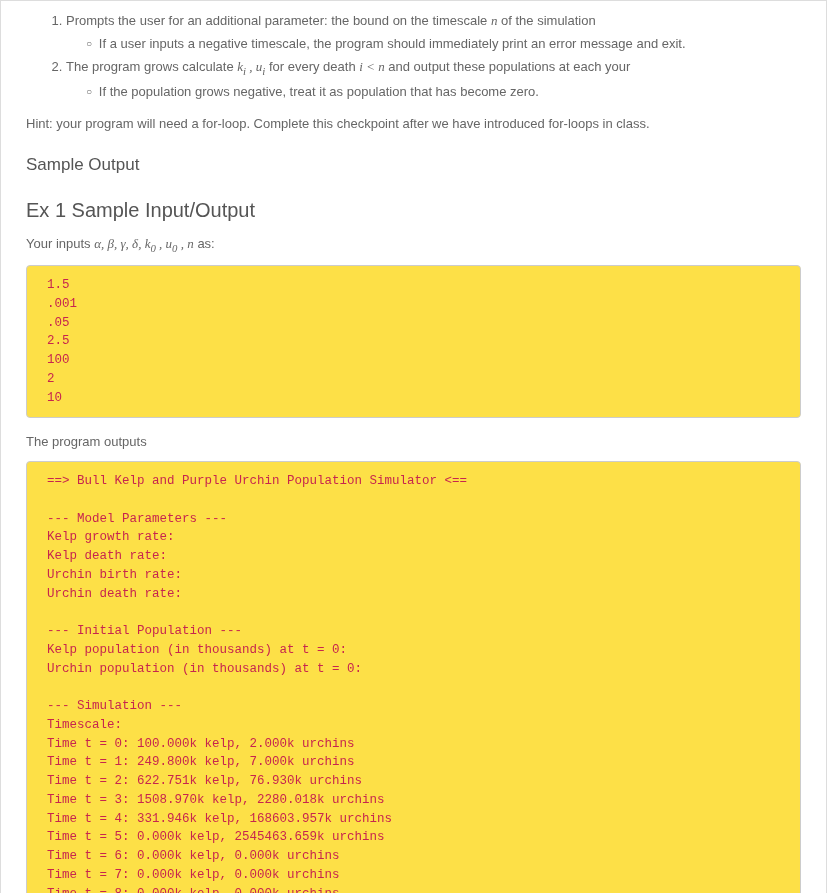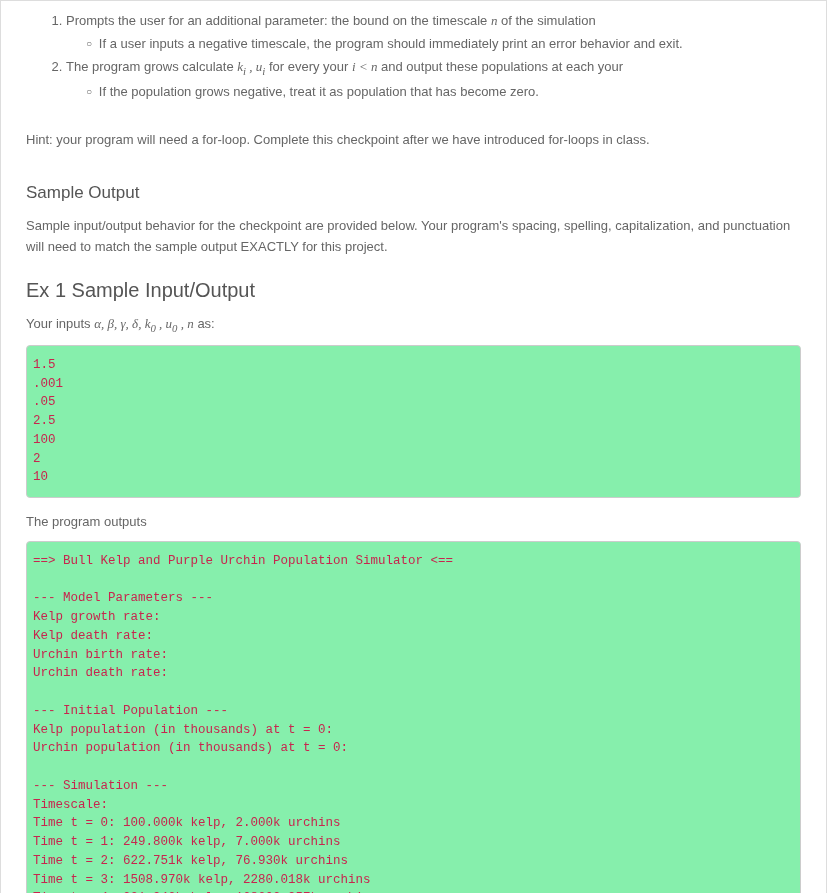--- a/index.html
+++ b/index.html
@@ -82,7 +82,7 @@
     <li>
       <span>Prompts the user for an additional parameter: the bound on the timescale </span><span class="math">n</span><span> of the simulation</span>
       <ul class="sub-list">
-        <li>If a user inputs a negative timescale, the program should immediately print an error behavior and exit.</li>
+        <li>If a user inputs a negative timescale, the program should immediately print an error message and exit.</li>
       </ul>
     </li>
     <li>

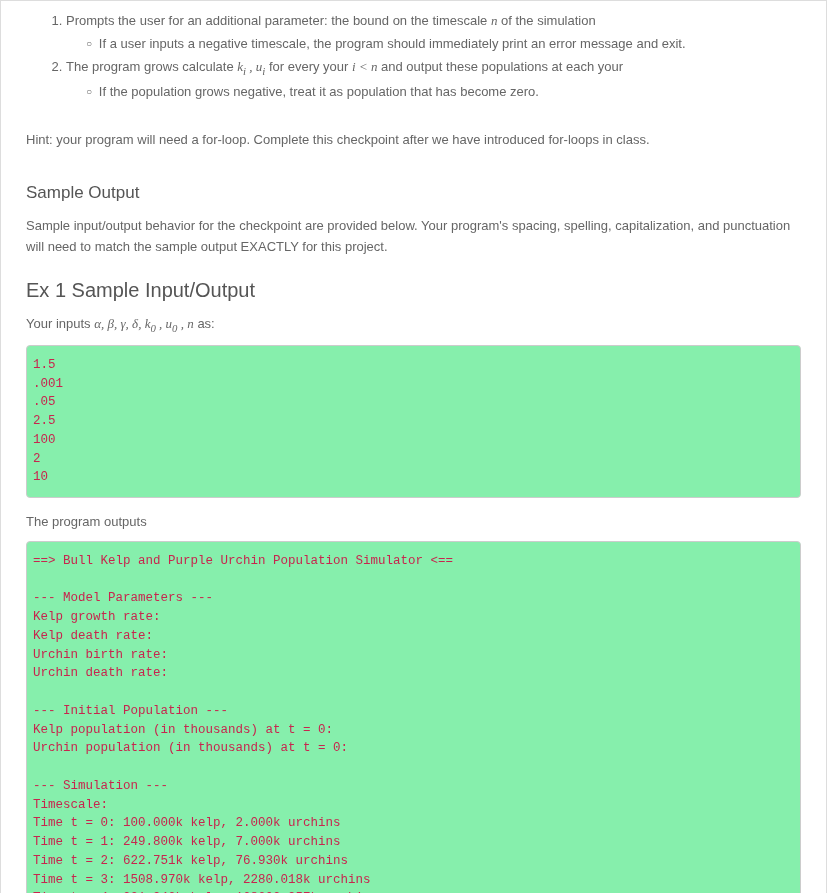--- a/index.html
+++ b/index.html
@@ -86,7 +86,7 @@
       </ul>
     </li>
     <li>
-      <span>The program grows calculate </span><span class="math">k<sub>i</sub> , u<sub>i</sub></span><span> for every your </span><span class="math">i &lt; n</span><span> and output these populations at each your</span>
+      <span>The program grows calculate </span><span class="math">k<sub>i</sub> , u<sub>i</sub></span><span> for every death </span><span class="math">i &lt; n</span><span> and output these populations at each your</span>
       <ul class="sub-list">
         <li>If the population grows negative, treat it as population that has become zero.</li>
       </ul>

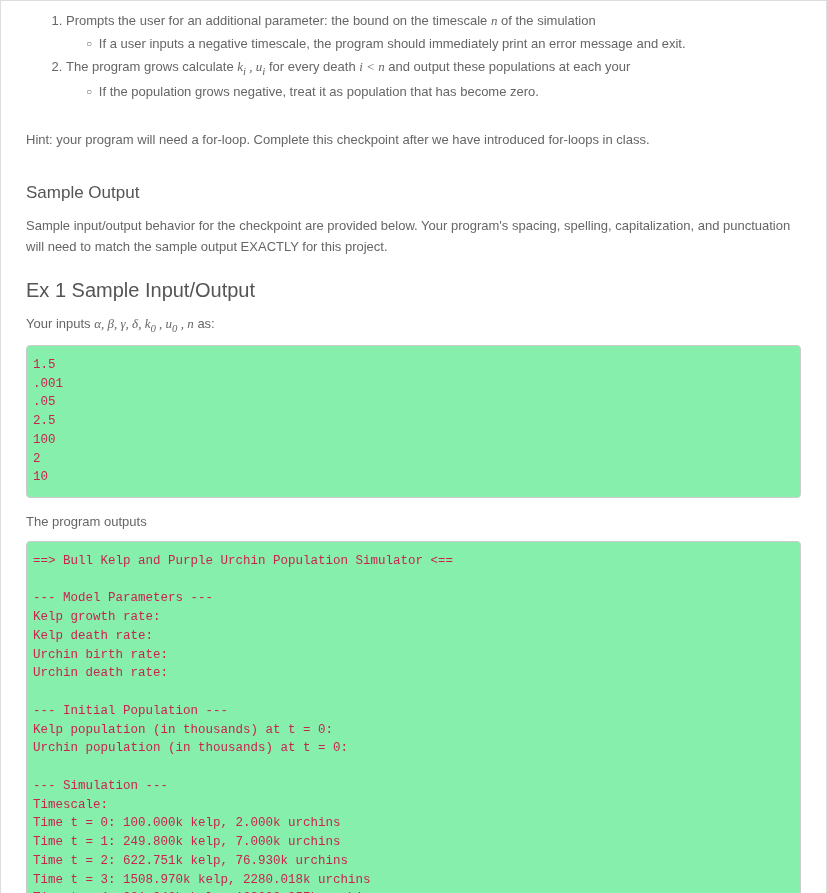--- a/index.html
+++ b/index.html
@@ -43,7 +43,7 @@
       font-family: 'Times New Roman', serif;
     }
     .hint {
-      margin: 28px 0;
+      margin: 12px 0;
     }
     h2 {
       font-size: 17px;

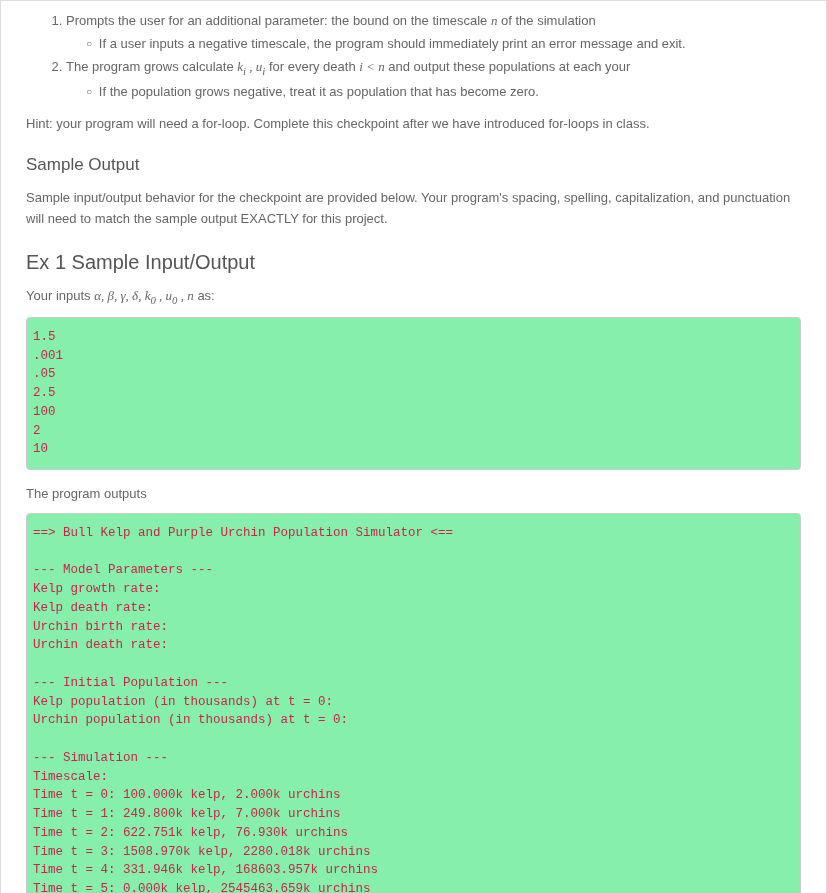--- a/index.html
+++ b/index.html
@@ -97,7 +97,6 @@
 
   <h2>Sample Output</h2>
 
-  <p>Sample input/output behavior for the checkpoint are provided below. Your program's spacing, spelling, capitalization, and punctuation will need to match the sample output EXACTLY for this project.</p>
 
   <h3>Ex 1 Sample Input/Output</h3>
 

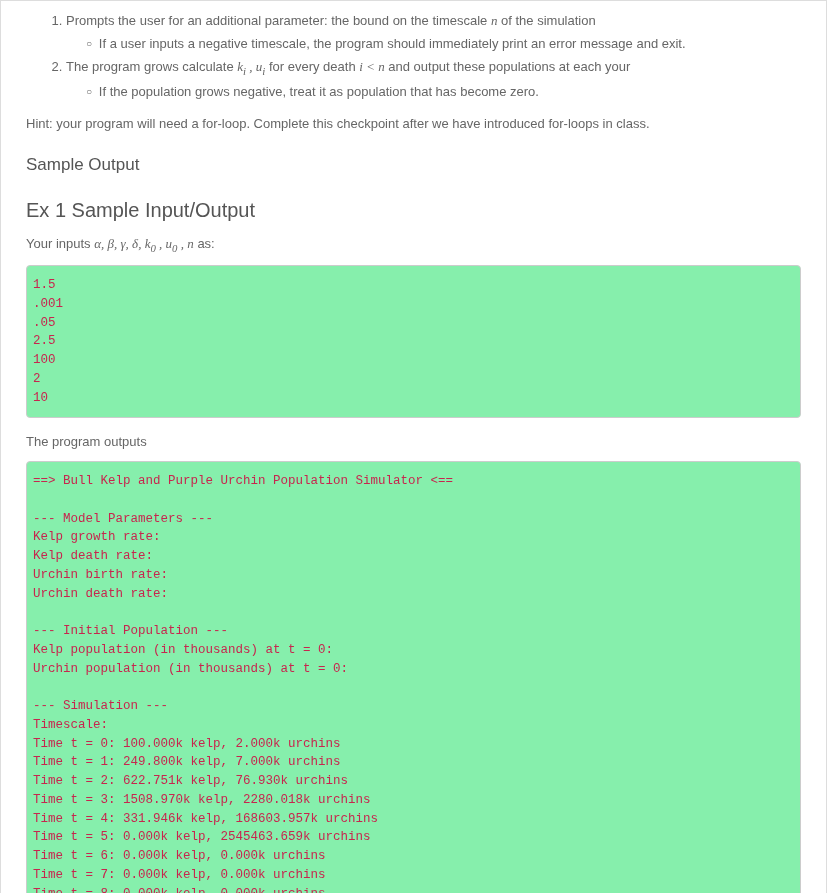--- a/index.html
+++ b/index.html
@@ -63,11 +63,11 @@
     .code-block {
       border: 1px solid #ccc;
       border-radius: 4px;
-      padding: 10px 6px;
+      padding: 10px 20px;
       font-family: 'Courier New', monospace;
       font-size: 12.5px;
       color: #c7254e;
-      background: #86efac;
+      background: #fde047;
       white-space: pre;
       line-height: 1.5;
       margin: 8px 0 14px 0;

